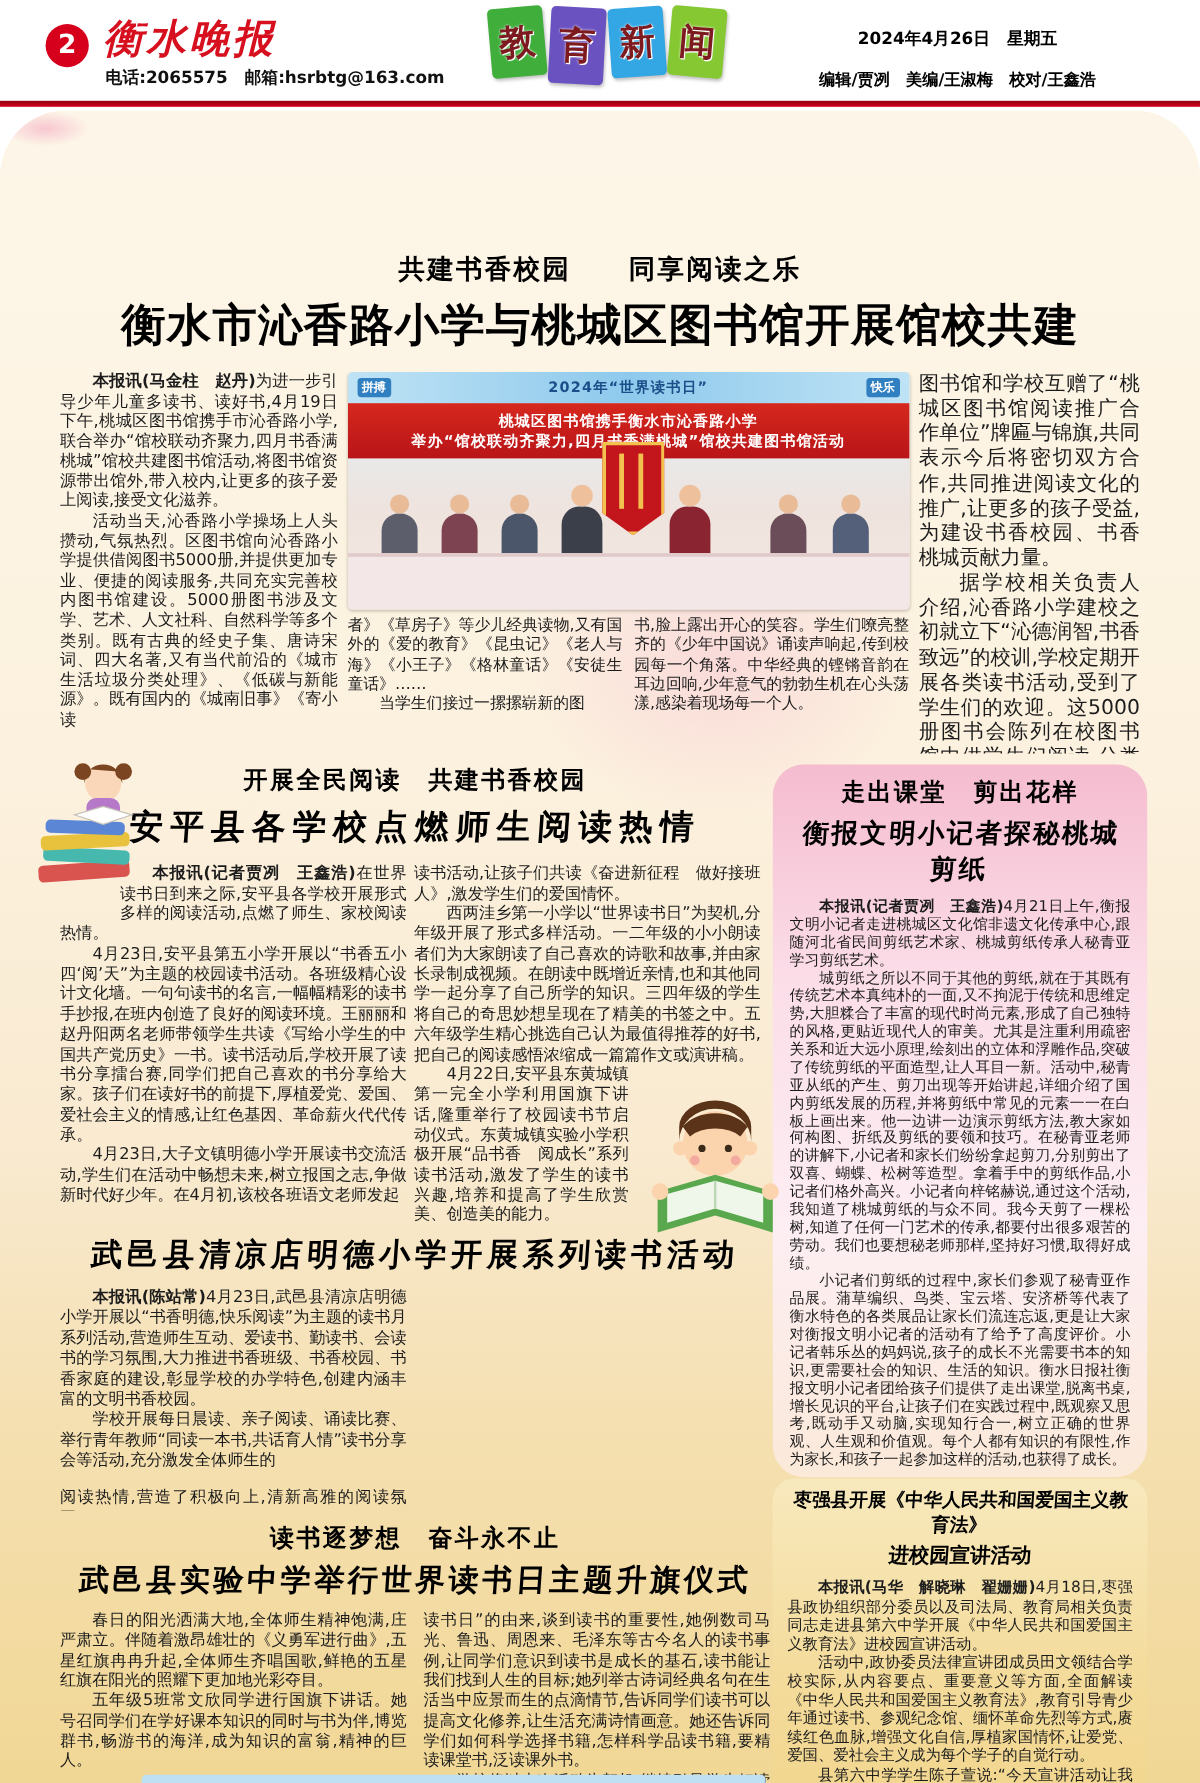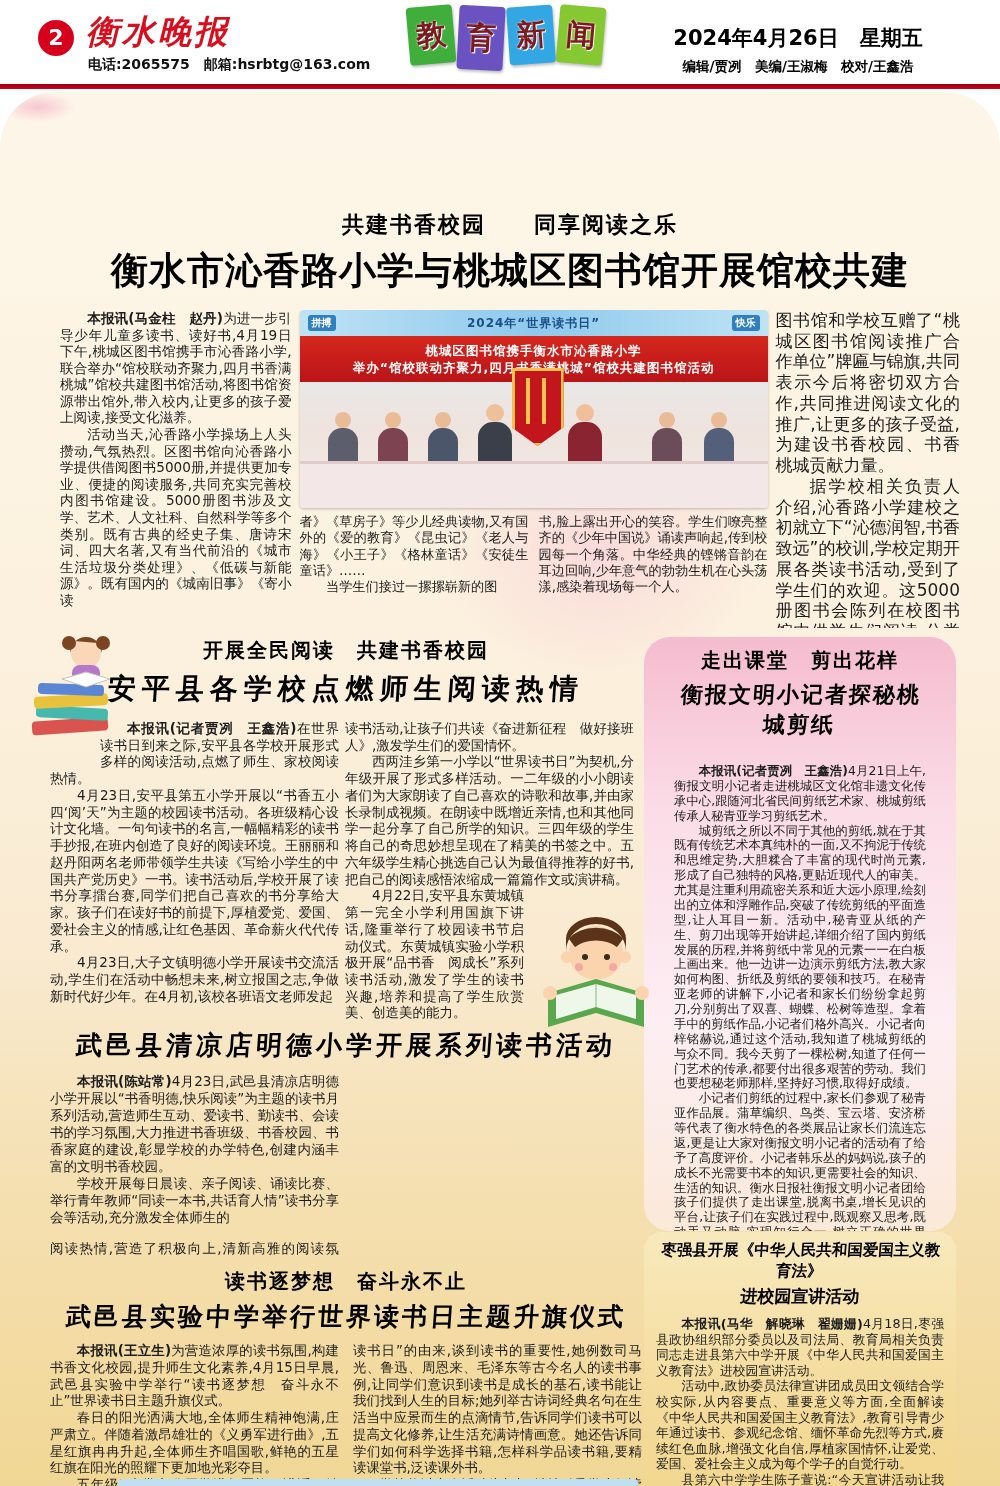--- a/index.html
+++ b/index.html
@@ -24,7 +24,7 @@
   .tile:nth-child(2){background:#6a52c0;transform:rotate(3deg);height:64px;}
   .tile:nth-child(3){background:#33a6e4;transform:rotate(-4deg);top:4px;}
   .tile:nth-child(4){background:#86c832;transform:rotate(5deg);}
-  .dateline{position:absolute;right:42px;top:24px;width:320px;text-align:center;font-size:21px;font-weight:bold;color:#000;}
+  .dateline{position:absolute;right:42px;top:24px;width:320px;text-align:center;font-size:14px;font-weight:bold;color:#000;}
   .staffline{position:absolute;right:42px;top:58px;width:320px;text-align:center;font-size:13.5px;font-weight:bold;color:#000;}
   .red-rule{position:absolute;top:84px;left:0;width:1000px;height:5px;
     background:linear-gradient(#8f000e,#d40020);}

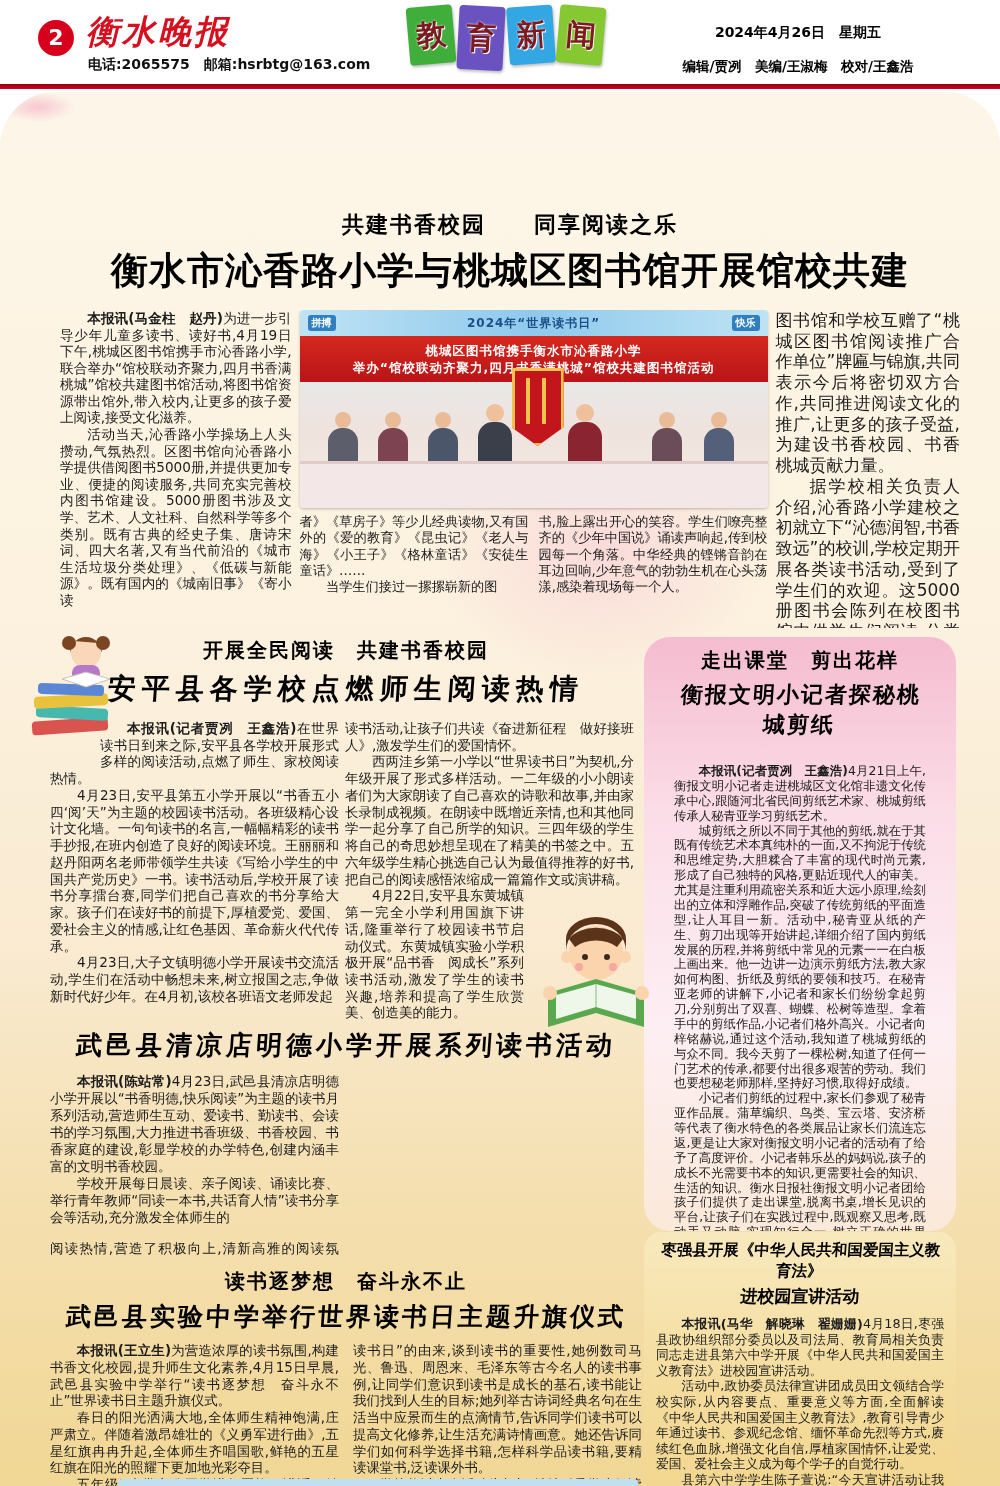--- a/index.html
+++ b/index.html
@@ -47,7 +47,7 @@
   .col p.noindent{text-indent:0;}
   .lead{font-weight:bold;}
   
-  .a1{position:absolute;left:60px;top:118px;width:900px;}
+  .a1{position:absolute;left:50px;top:118px;width:900px;}
   .a1 .kicker{font-size:22px;}
   .a1 .main-title{font-size:37px;letter-spacing:1px;margin-top:6px;}
   .a1-body{display:flex;gap:8px;margin-top:14px;height:318px;overflow:hidden;}

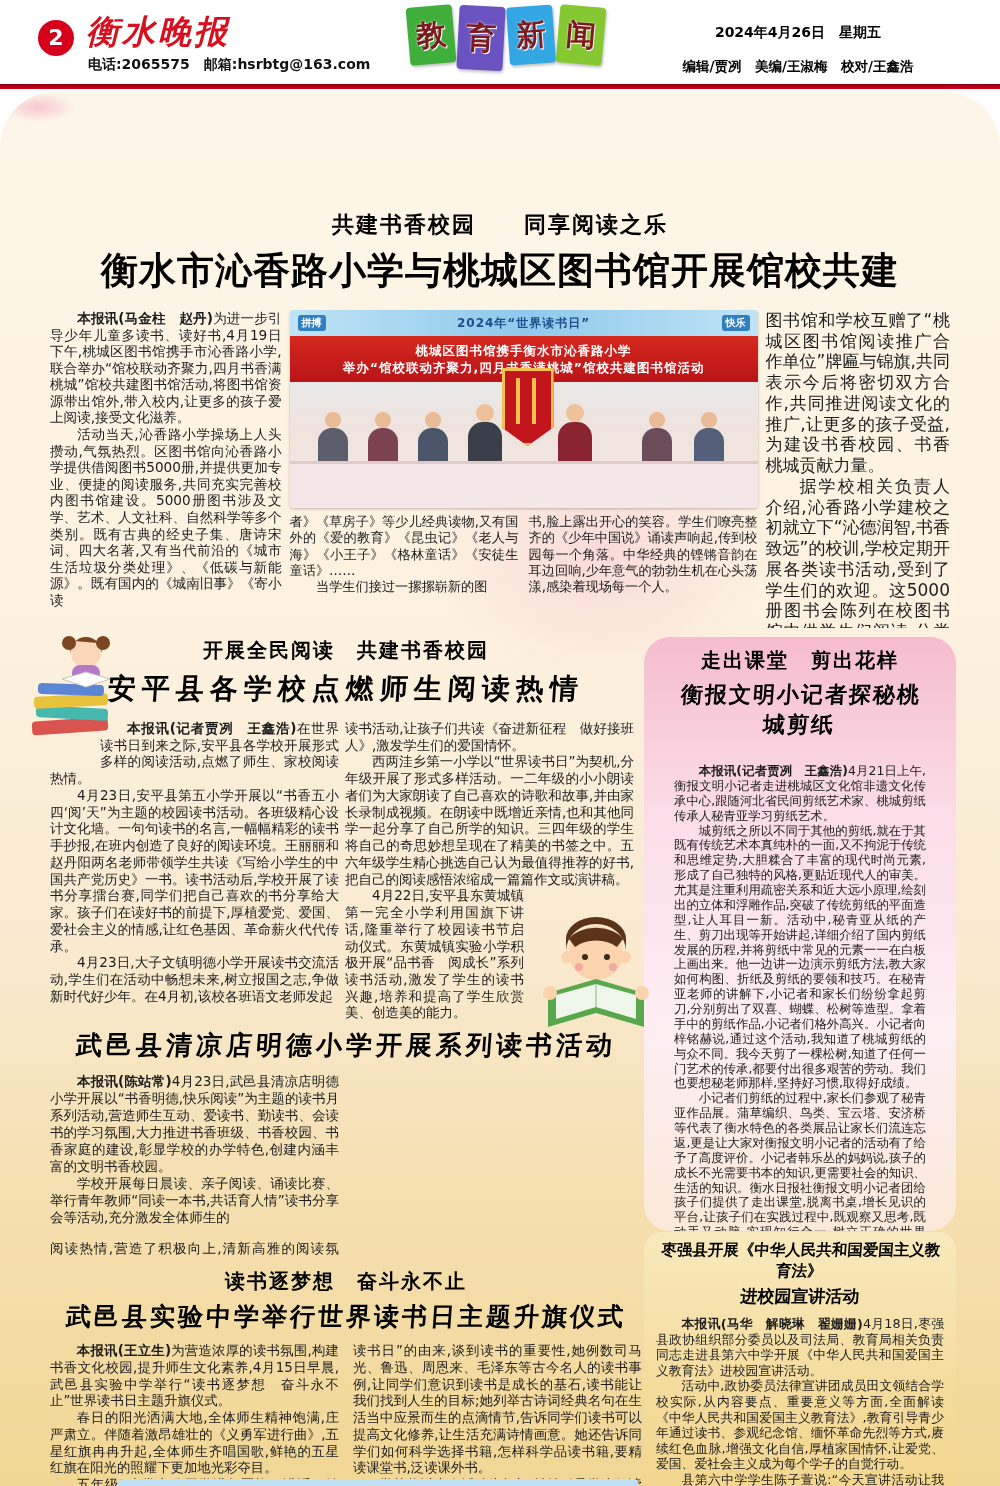--- a/index.html
+++ b/index.html
@@ -96,7 +96,7 @@
   
   .a3{position:absolute;left:644px;top:545px;width:312px;height:594px;border-radius:26px;
     background:linear-gradient(180deg,#f5bccf 0%,#fbdde8 30%,#fdeef3 65%,#fbe9d9 100%);
-    padding:10px 30px;box-sizing:border-box;overflow:hidden;}
+    padding:10px 14px;box-sizing:border-box;overflow:hidden;}
   .a3 .kicker{font-size:20px;}
   .a3-title{text-align:center;font-size:22px;letter-spacing:2px;margin-top:6px;color:#000;}
   .a3-text{margin-top:24px;font-size:12.4px;line-height:1.2;text-align:justify;height:500px;overflow:hidden;}

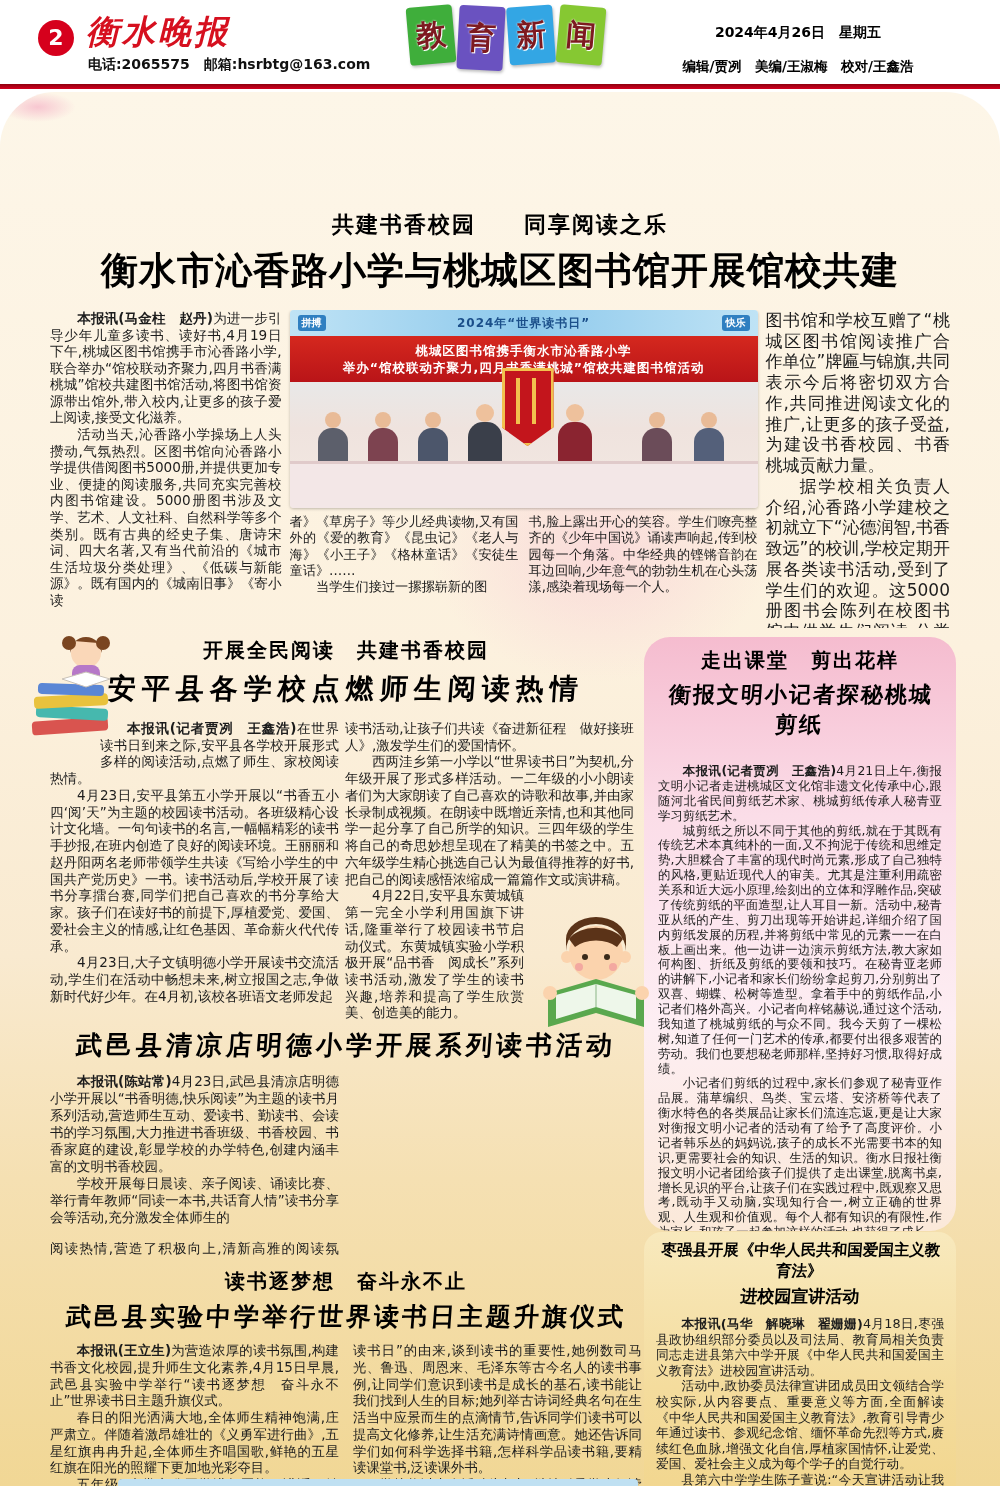--- a/index.html
+++ b/index.html
@@ -99,7 +99,7 @@
     padding:10px 14px;box-sizing:border-box;overflow:hidden;}
   .a3 .kicker{font-size:20px;}
   .a3-title{text-align:center;font-size:22px;letter-spacing:2px;margin-top:6px;color:#000;}
-  .a3-text{margin-top:24px;font-size:12.4px;line-height:1.2;text-align:justify;height:500px;overflow:hidden;}
+  .a3-text{margin-top:8px;font-size:12.4px;line-height:1.2;text-align:justify;height:500px;overflow:hidden;}
   .a3-text p{margin:0;text-indent:2em;}
   
   .a4{position:absolute;left:50px;top:936px;width:592px;}

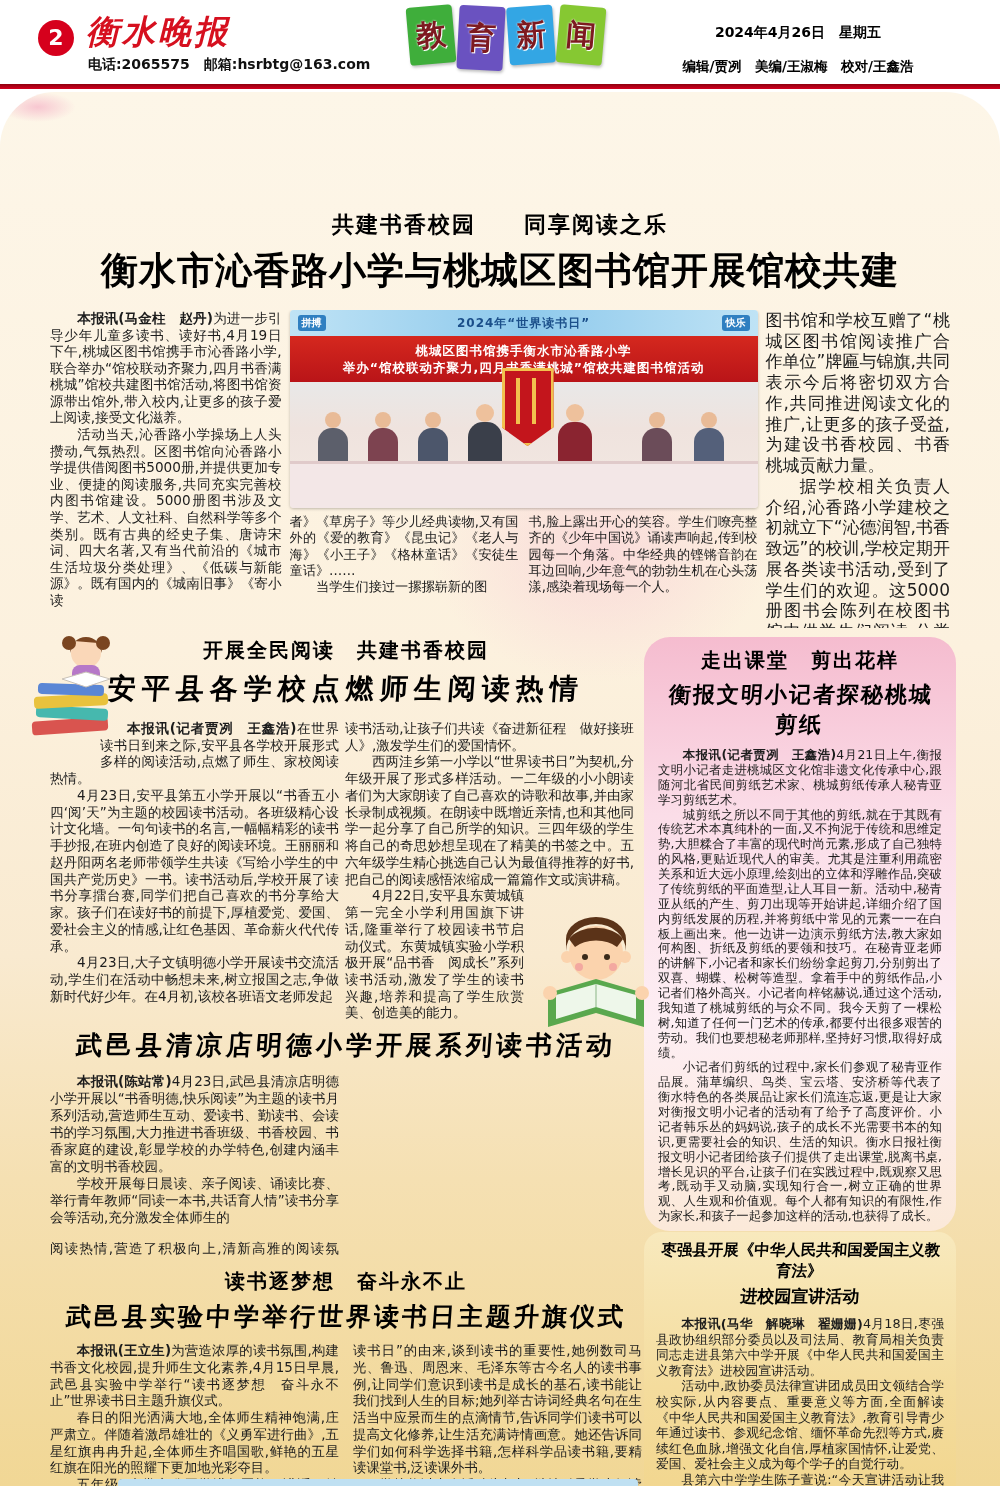--- a/index.html
+++ b/index.html
@@ -266,7 +266,6 @@
     <div class="a5-title calli">武邑县实验中学举行世界读书日主题升旗仪式</div>
     <div class="cols a5-cols">
       <div class="col">
-        <p><b class="lead">本报讯(王立生)</b><span>为营造浓厚的读书氛围,构建书香文化校园,提升师生文化素养,4月15日早晨,武邑县实验中学举行“读书逐梦想　奋斗永不止”世界读书日主题升旗仪式。</span></p>
         <p>春日的阳光洒满大地,全体师生精神饱满,庄严肃立。伴随着激昂雄壮的《义勇军进行曲》,五星红旗冉冉升起,全体师生齐唱国歌,鲜艳的五星红旗在阳光的照耀下更加地光彩夺目。</p>
         <p>五年级5班常文欣同学进行国旗下讲话。她号召同学们在学好课本知识的同时与书为伴,博览群书,畅游书的海洋,成为知识的富翁,精神的巨人。</p>
 

